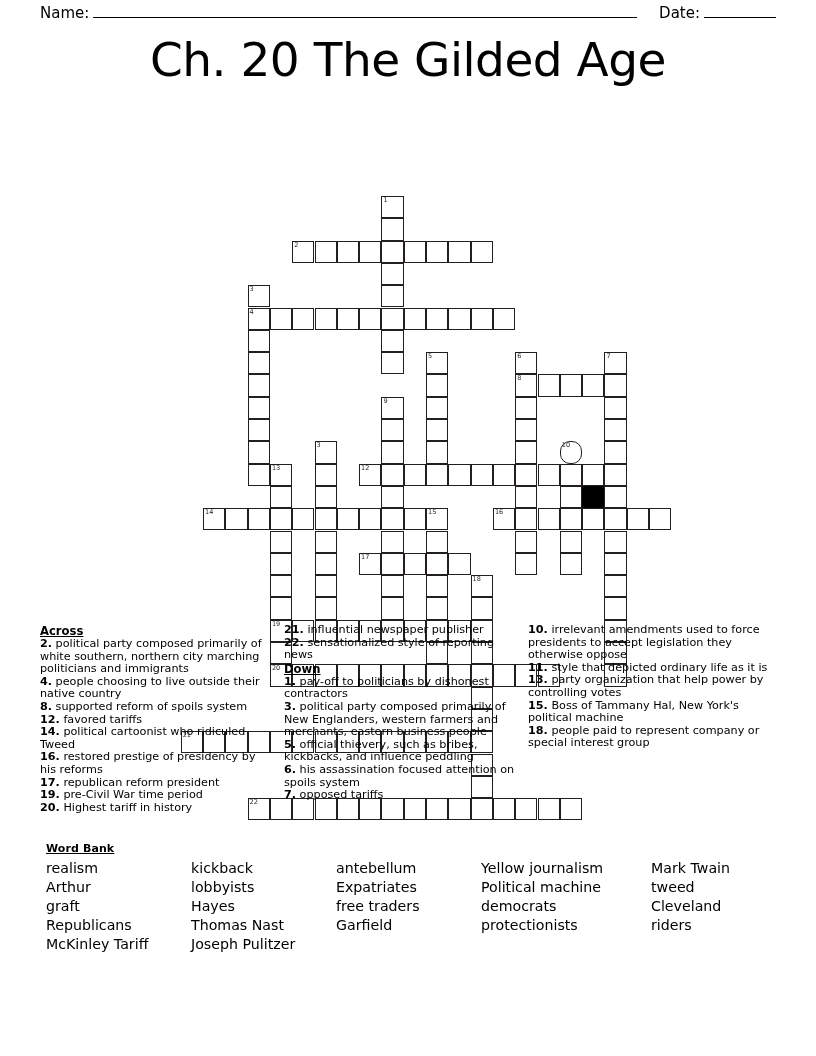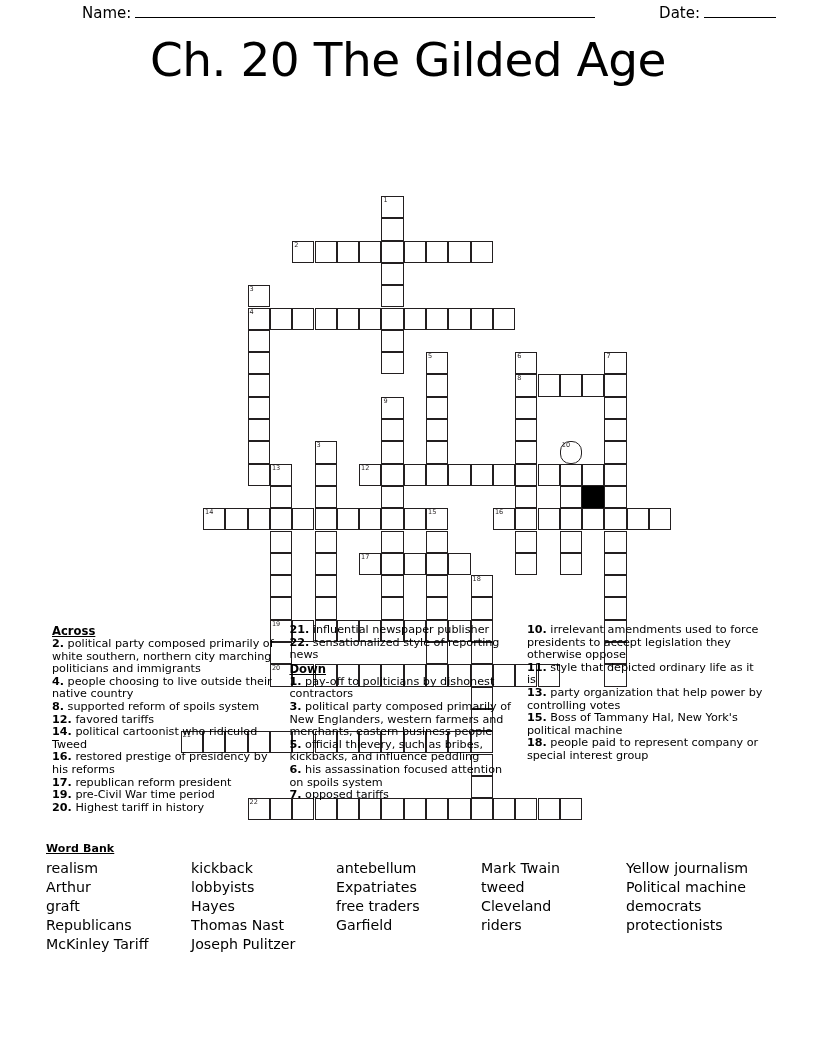--- a/index.html
+++ b/index.html
@@ -25,7 +25,7 @@
     font-size: 15px;
     font-family: "DejaVu Sans", sans-serif;
   }
-  .nd-label { white-space: nowrap; margin-left: 42px; }
+  .nd-label { white-space: nowrap; }
   .nd-rule-long {
     flex: 1 1 auto;
     border-bottom: 1.3px solid #000;

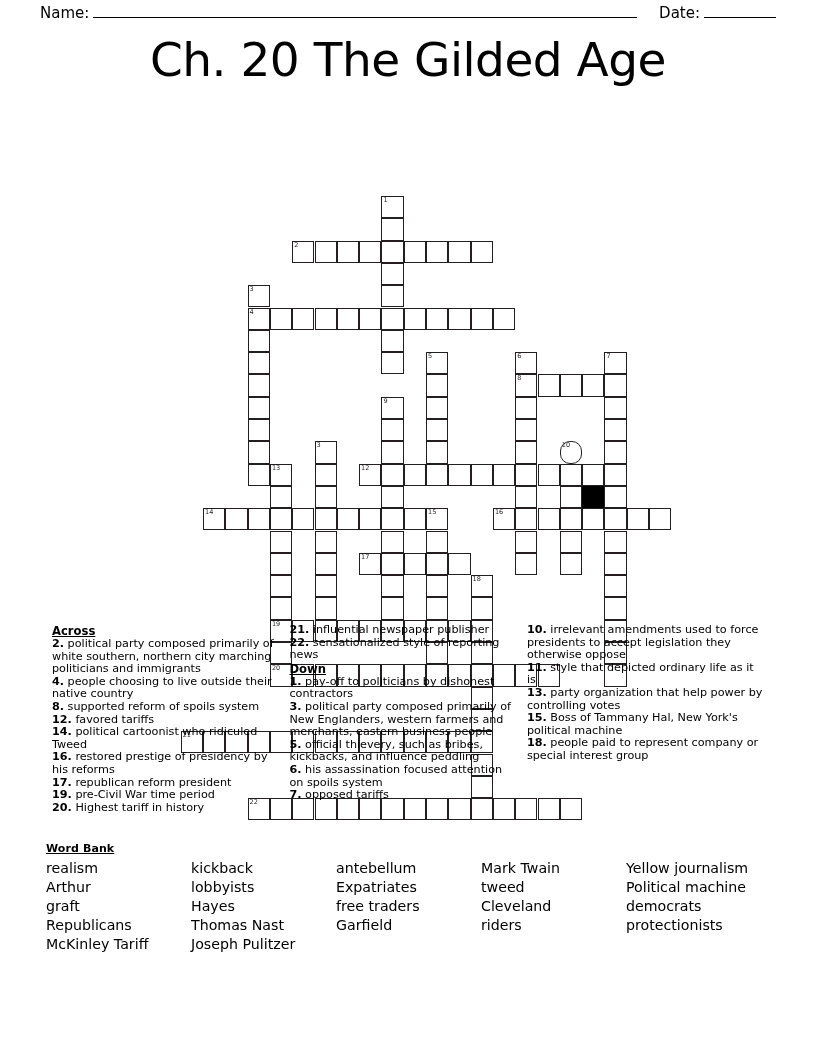--- a/index.html
+++ b/index.html
@@ -90,7 +90,7 @@
     left: 0;
     top: 624px;
     width: 816px;
-    padding: 0 52px;
+    padding: 0 40px;
     box-sizing: border-box;
     display: flex;
     gap: 0px;

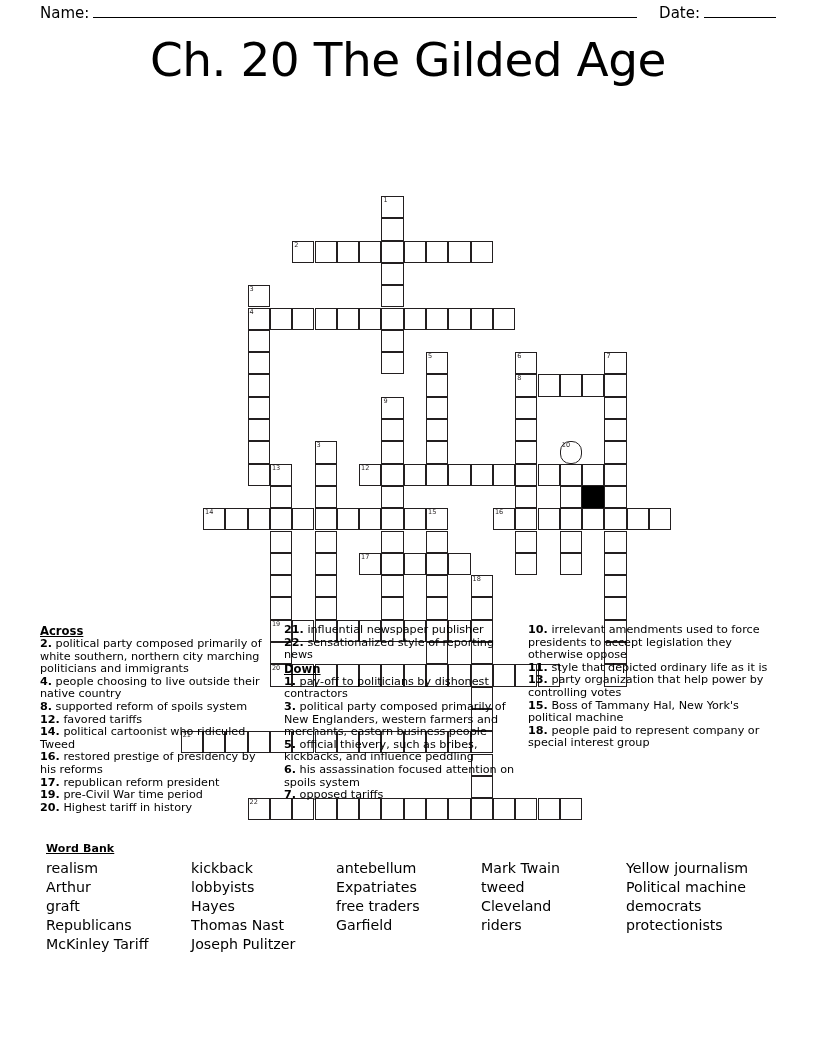--- a/index.html
+++ b/index.html
@@ -450,18 +450,18 @@
         <span class="wb-word">free traders</span>
         <span class="wb-word">Garfield</span>
       </div>
+      <div class="wb-col" style="flex: 0 0 170px;">
+        <span class="wb-word">Yellow journalism</span>
+        <span class="wb-word">Political machine</span>
+        <span class="wb-word">democrats</span>
+        <span class="wb-word">protectionists</span>
+      </div>
       <div class="wb-col">
         <span class="wb-word">Mark Twain</span>
         <span class="wb-word">tweed</span>
         <span class="wb-word">Cleveland</span>
         <span class="wb-word">riders</span>
       </div>
-      <div class="wb-col" style="flex: 0 0 170px;">
-        <span class="wb-word">Yellow journalism</span>
-        <span class="wb-word">Political machine</span>
-        <span class="wb-word">democrats</span>
-        <span class="wb-word">protectionists</span>
-      </div>
     </div>
 </div>
 

